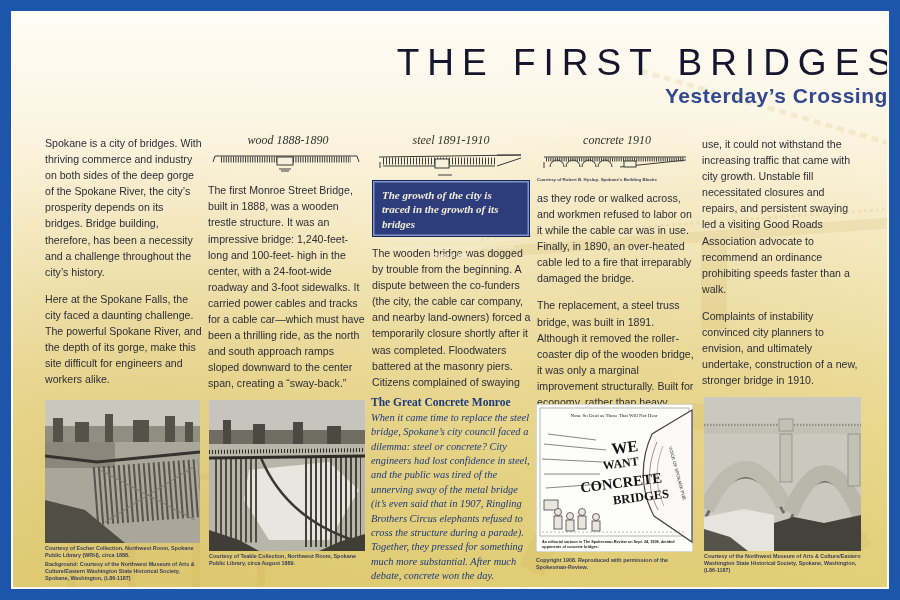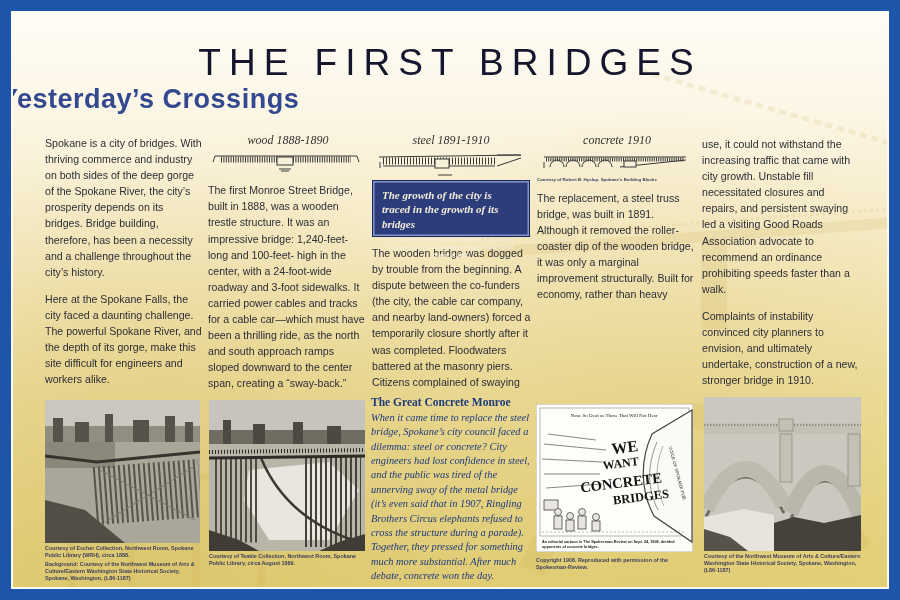--- a/index.html
+++ b/index.html
@@ -11,7 +11,7 @@
            linear-gradient(180deg,#fffdf8 0%,#fcf6e6 18%,#f5e9c0 42%,#ecdc96 68%,#e3d074 100%);}
   .frame{position:absolute;inset:0;border:11px solid #1d55aa;box-shadow:inset 0 0 0 2px #fbfaf2;pointer-events:none;z-index:60;}
   .ghost{position:absolute;left:11px;top:11px;z-index:0;opacity:.15;}
-  .title{position:absolute;left:0;top:42px;width:100%;text-align:center;z-index:2;
+  .title{position:absolute;left:0;top:42px;width:100%;text-align:right;z-index:2;
          font-size:37px;letter-spacing:8px;color:#15152d;font-weight:400;}
   .subtitle{position:absolute;left:0;top:84px;width:100%;text-align:left;z-index:2;
             font-size:27px;font-weight:bold;color:#32498f;letter-spacing:.5px;}

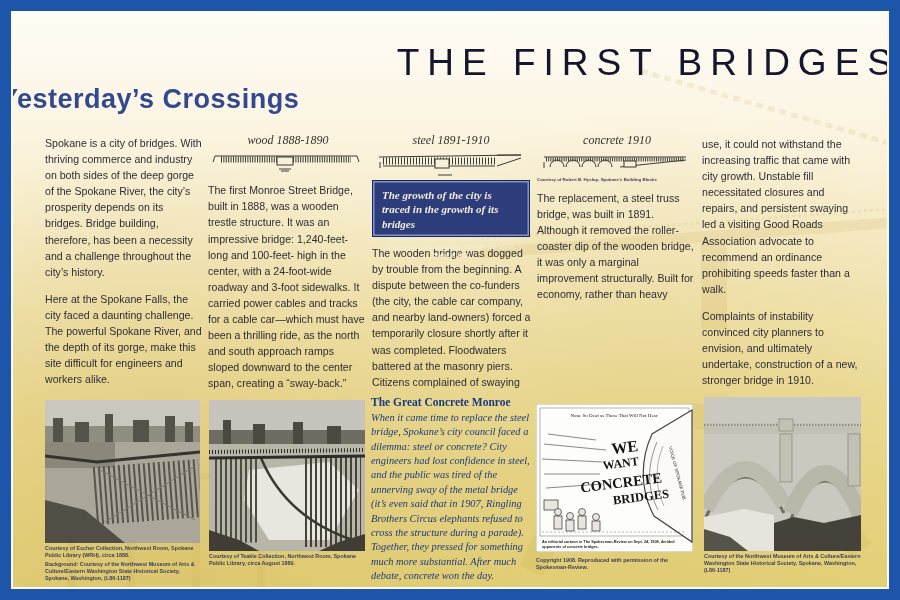--- a/index.html
+++ b/index.html
@@ -13,8 +13,8 @@
   .ghost{position:absolute;left:11px;top:11px;z-index:0;opacity:.15;}
   .title{position:absolute;left:0;top:42px;width:100%;text-align:right;z-index:2;
          font-size:37px;letter-spacing:8px;color:#15152d;font-weight:400;}
-  .subtitle{position:absolute;left:0;top:84px;width:100%;text-align:left;z-index:2;
-            font-size:27px;font-weight:bold;color:#32498f;letter-spacing:.5px;}
+  .subtitle{position:absolute;left:0;top:84px;width:100%;text-align:right;z-index:2;
+            font-size:21px;font-weight:bold;color:#32498f;letter-spacing:.5px;}
   .col{position:absolute;width:160px;font-size:10.6px;line-height:1.52;color:#2d2d36;z-index:2;}
   .col p{margin:0 0 11px 0;}
   .diag-label{font-style:italic;font-family:"Liberation Serif",serif;font-size:12px;color:#33332f;text-align:center;margin-bottom:1px;}

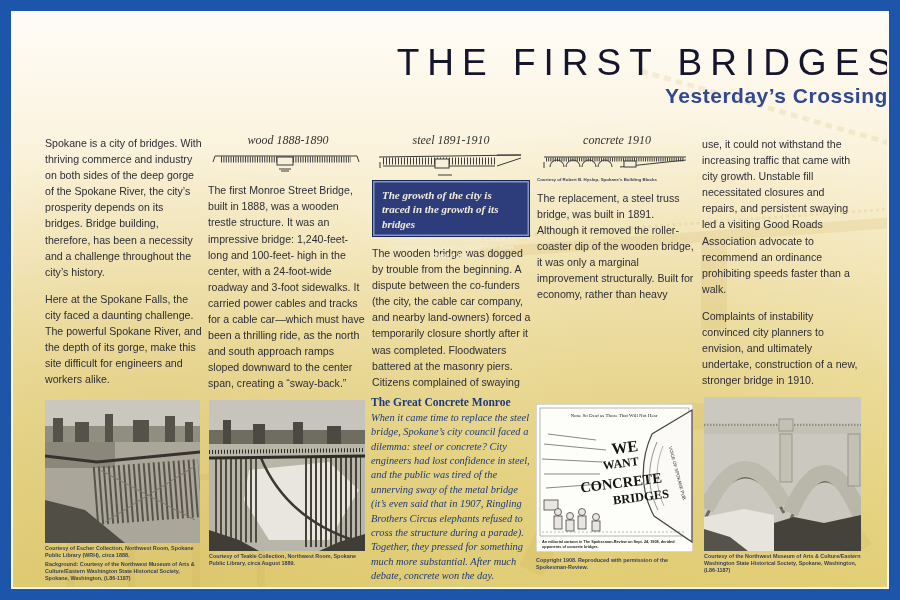--- a/index.html
+++ b/index.html
@@ -106,6 +106,7 @@
       <line x1="4" y1="12" x2="4" y2="18" stroke="#3a3a3a" stroke-width="1"></line>
     </svg>
     <div class="diag-credit">Courtesy of Robert B. Hyslop, Spokane’s Building Blocks</div>
+    <p>as they rode or walked across, and workmen refused to labor on it while the cable car was in use. Finally, in 1890, an over-heated cable led to a fire that irreparably damaged the bridge.</p>
     <p>The replacement, a steel truss bridge, was built in 1891. Although it removed the roller-coaster dip of the wooden bridge, it was only a marginal improvement structurally. Built for economy, rather than heavy</p>
   </div>
 

